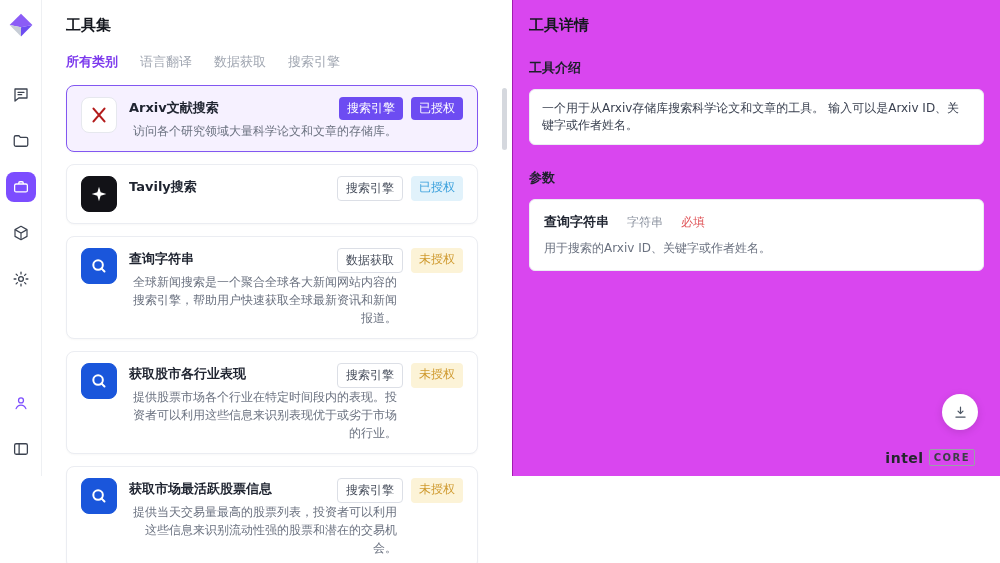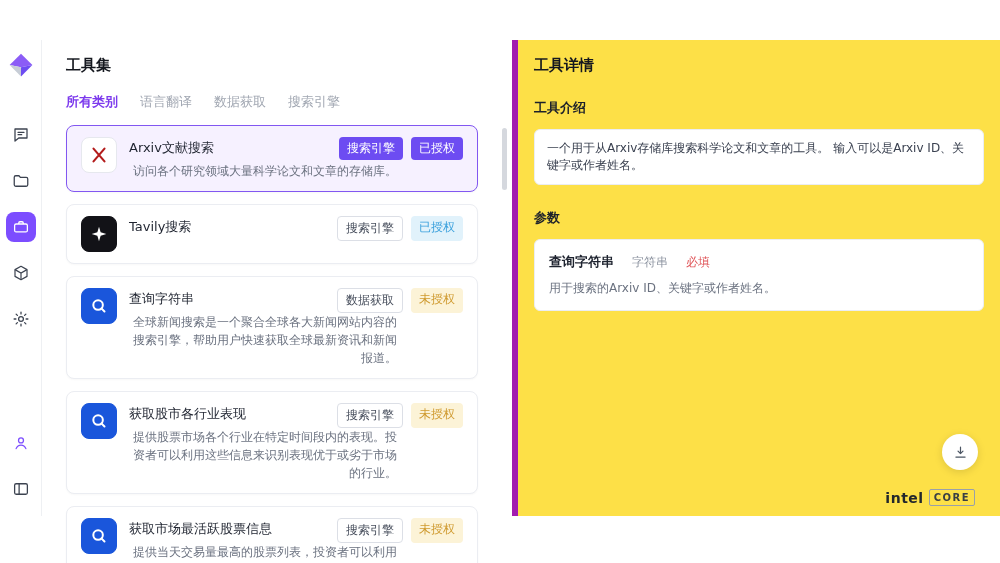--- a/index.html
+++ b/index.html
@@ -5,7 +5,7 @@
   * { margin:0; padding:0; box-sizing:border-box; }
   html,body { width:1000px; height:563px; overflow:hidden;
     font-family:"DejaVu Sans","Liberation Sans",sans-serif; background:#fff; }
-  .app { position:relative; width:1000px; height:476px; display:flex;margin-top:40px; }
+  .app { position:relative; width:1000px; height:476px; display:flex; }
 
   
   .sidebar { width:42px; flex-shrink:0; background:#fff; border-right:1px solid #eef0f3;

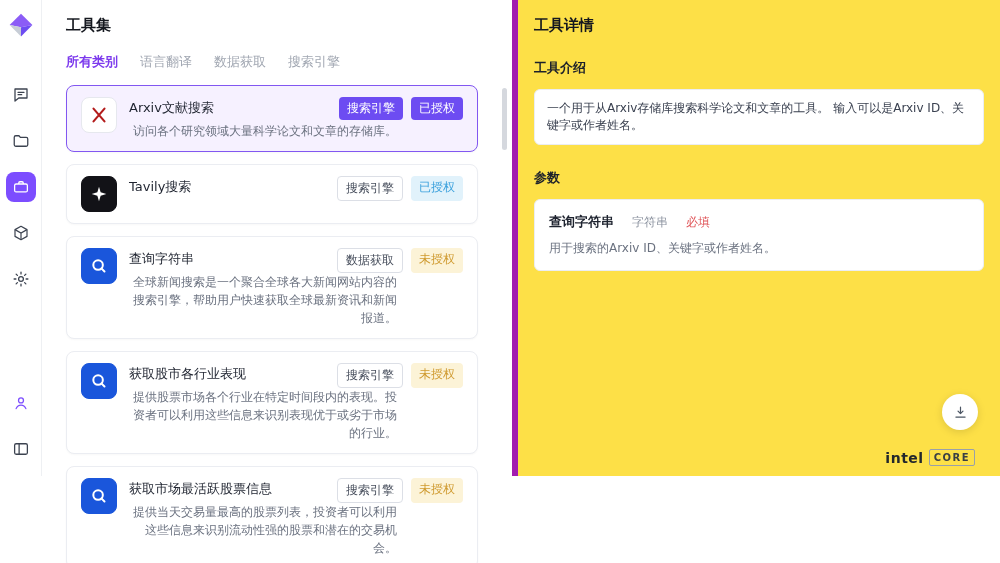--- a/index.html
+++ b/index.html
@@ -46,7 +46,7 @@
     border-radius:3px; background:#d5d8de; cursor:grab; }
 
   
-  .detail-panel { flex:1; background:#fde047; border-left:6px solid #a21caf;
+  .detail-panel { flex:1; background:#d946ef; border-left:1px solid #a21caf;
     padding:16px 16px 0 16px; position:relative; }
   .detail-title { font-size:15px; font-weight:bold; color:#15181f; margin-bottom:24px; }
   .section-title { font-size:13px; font-weight:bold; color:#1c202a; margin-bottom:12px; }

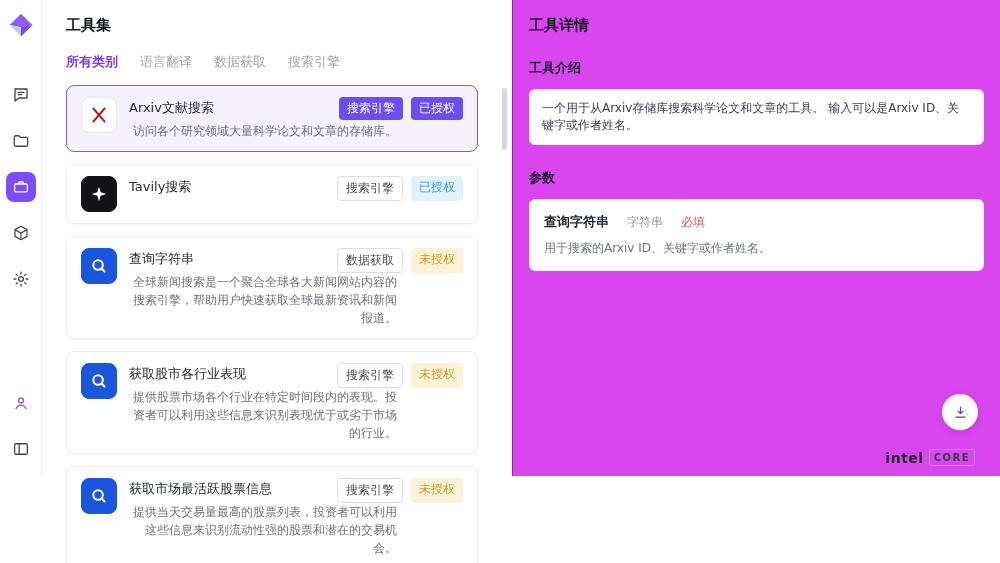--- a/index.html
+++ b/index.html
@@ -34,7 +34,7 @@
   .tool-icon.tavily { background:#121217; border-color:#121217; }
   .tool-icon.blue { background:#1a56db; border-color:#1a56db; }
   .card-main { flex:1; min-width:0; }
-  .card-title { font-size:13px; font-weight:normal; color:#1f2430; margin:2px 0 5px; }
+  .card-title { font-size:13px; font-weight:bold; color:#1f2430; margin:2px 0 5px; }
   .card-desc { font-size:12px; color:#6b7280; line-height:1.5; max-width:268px;text-align:right; }
   .badges { position:absolute; top:11px; right:14px; display:flex; gap:8px; }
   .badge { font-size:12px; padding:3px 8px; border-radius:4px; white-space:nowrap; }

